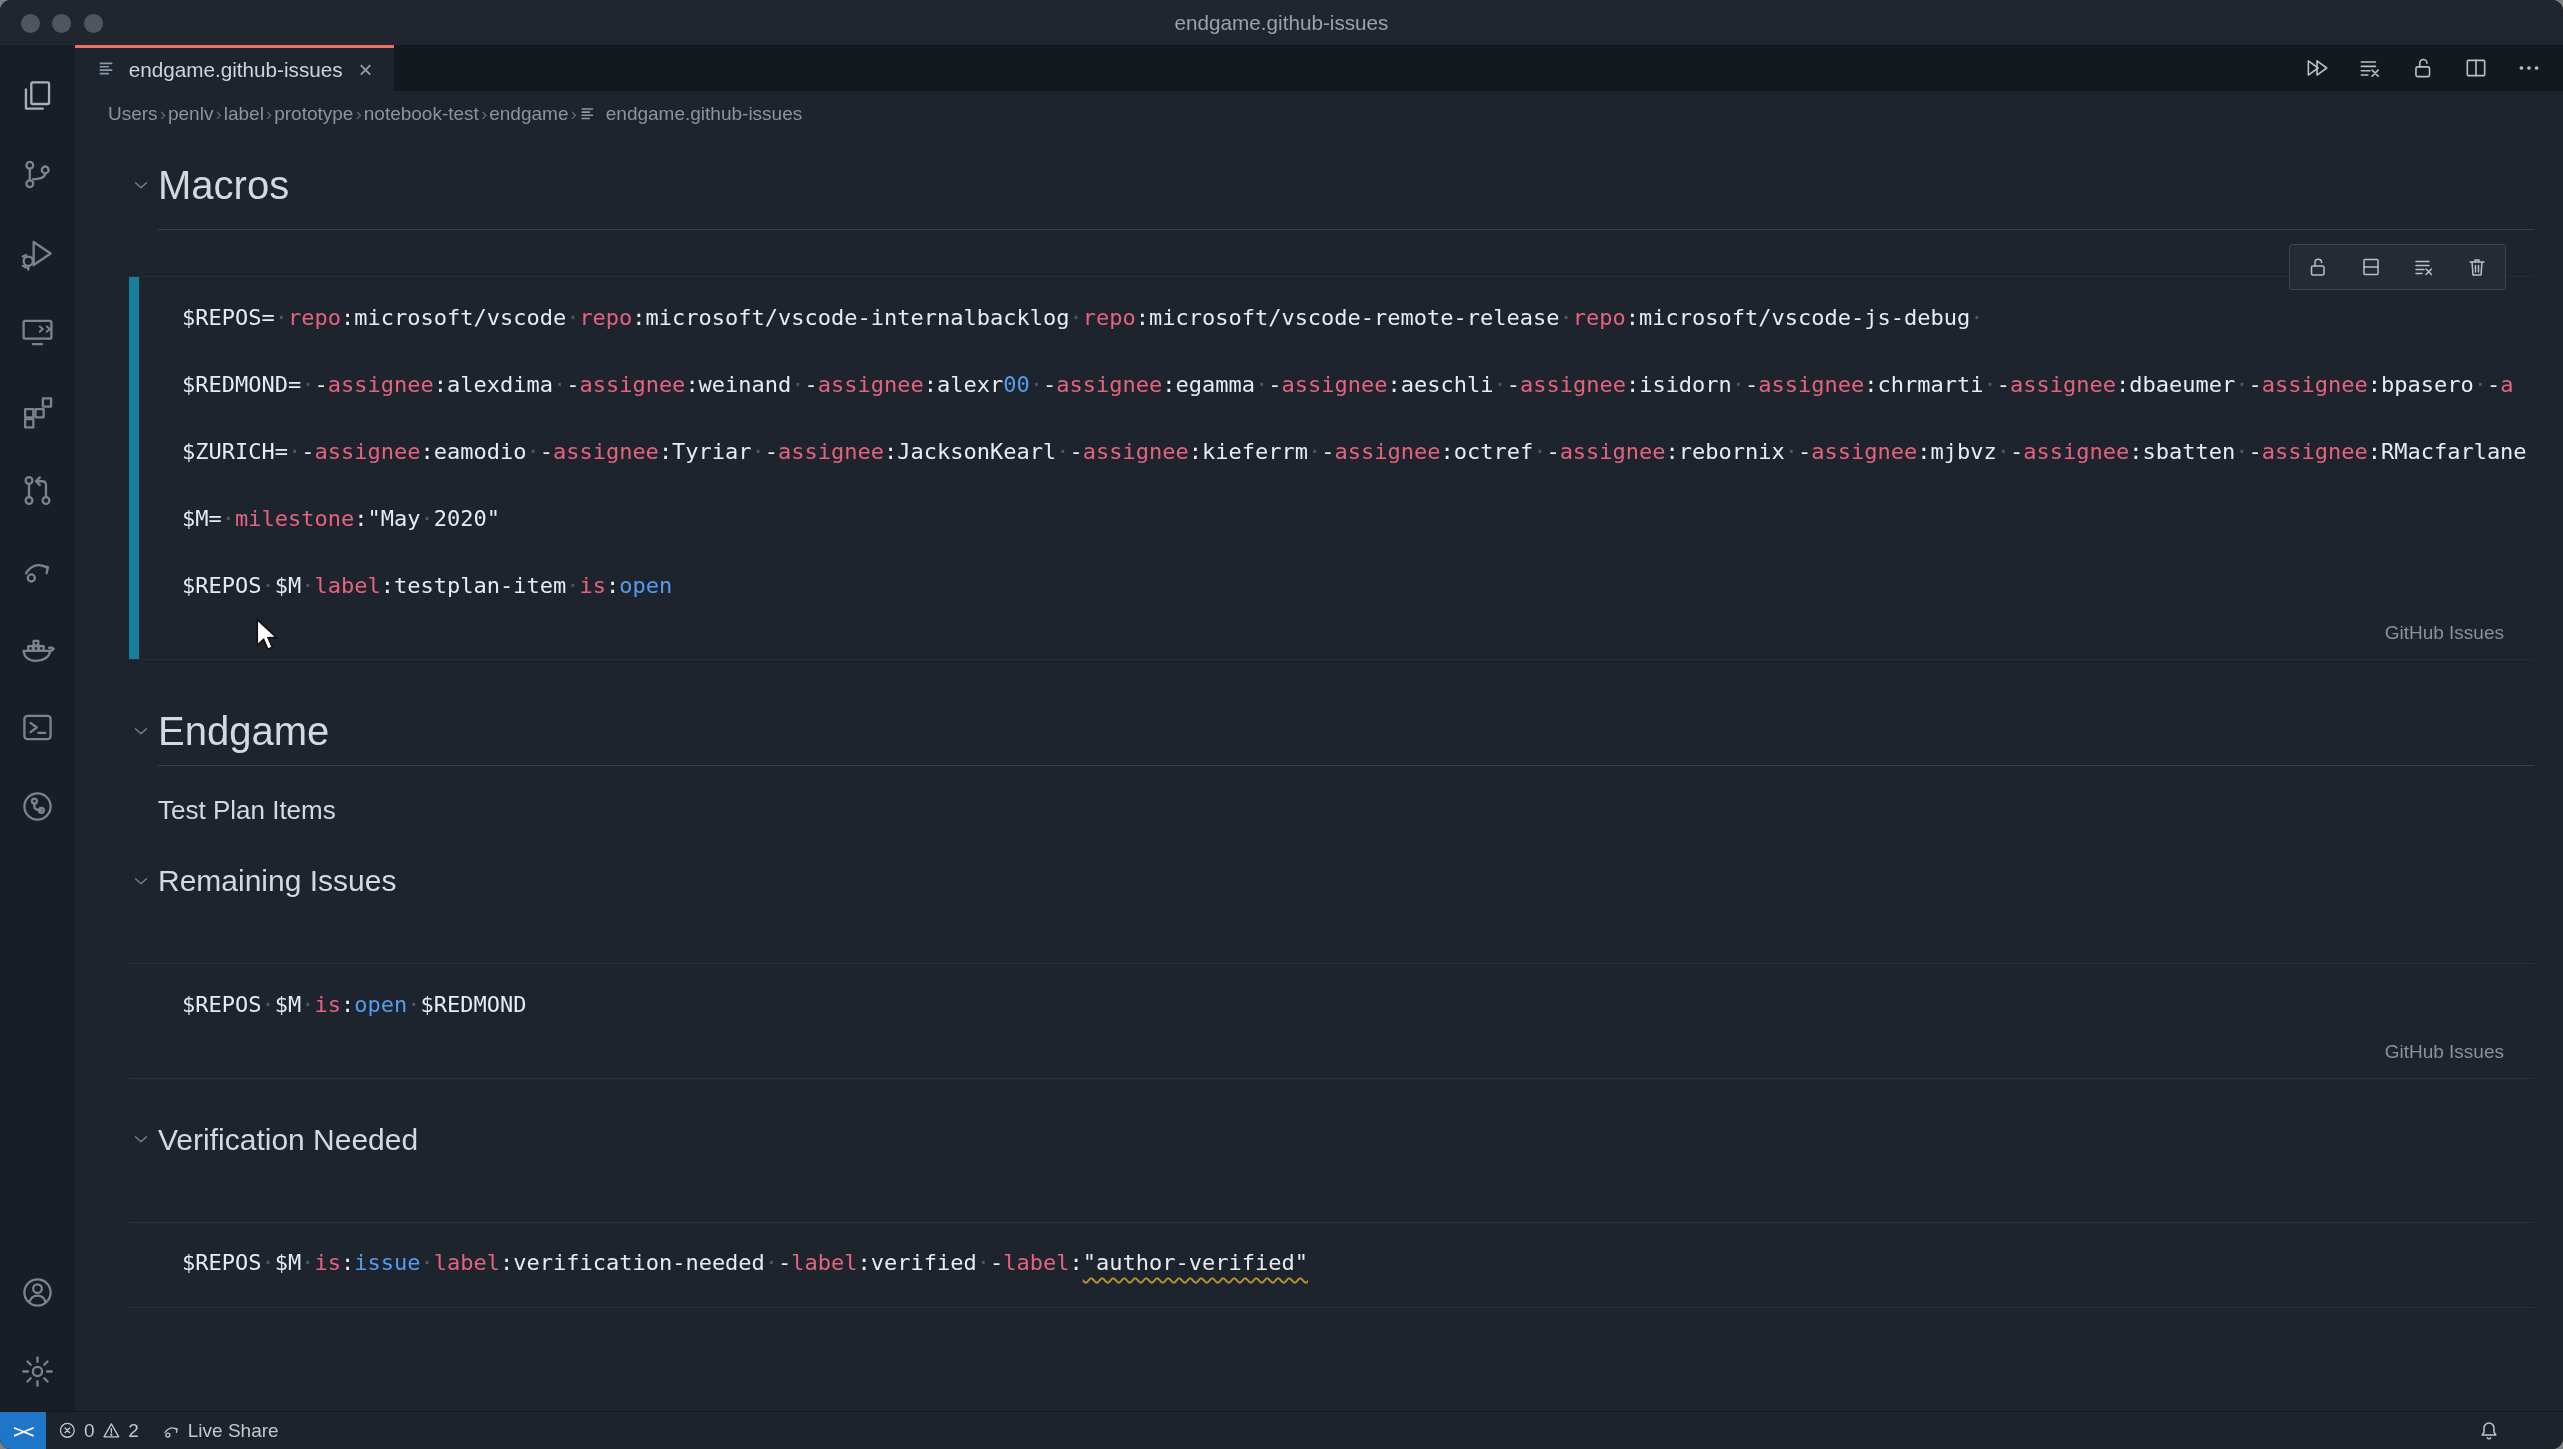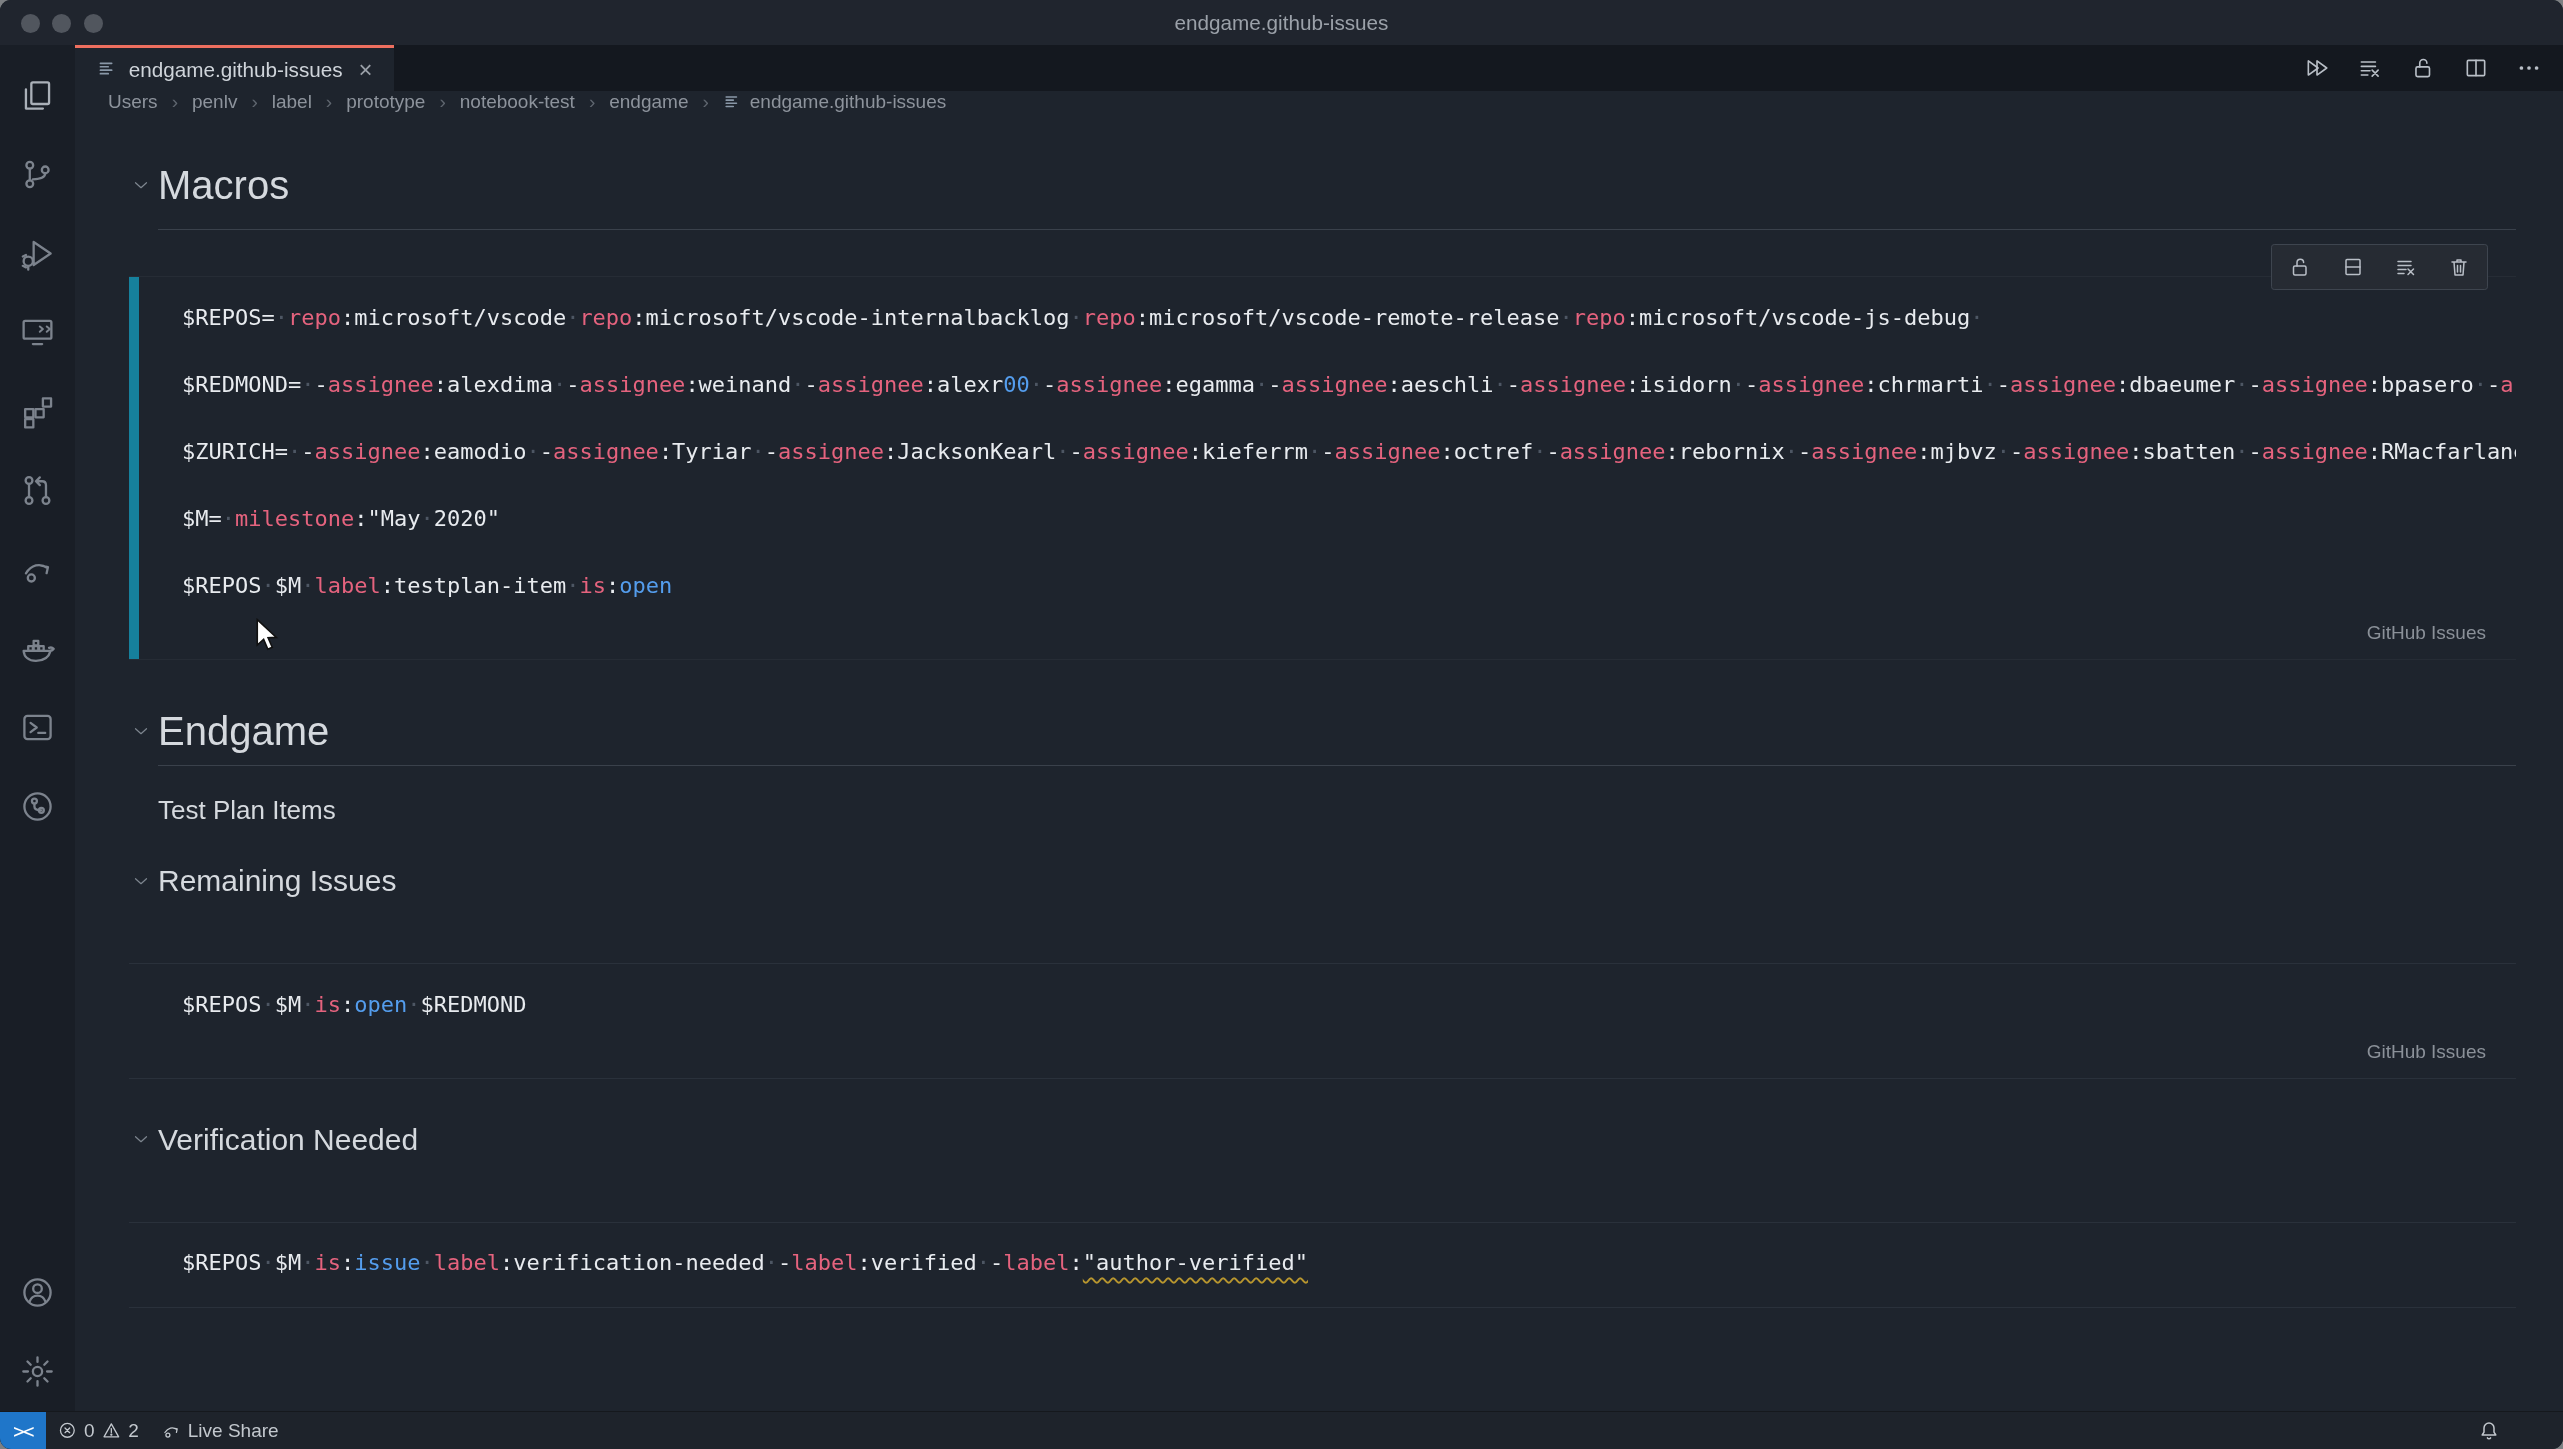--- a/index.html
+++ b/index.html
@@ -34,7 +34,7 @@
   .editor-actions{position:absolute;right:20.7px;top:0;height:46px;display:flex;align-items:center;gap:27px;color:#b9bfc7}
   .ea{display:flex;cursor:pointer}
   .ea svg{width:26px;height:26px}
-  .breadcrumbs{height:34px;flex:0 0 34px;background:var(--bg-editor);display:flex;align-items:flex-start;padding-left:33px;color:#8d939c;font-size:19px;gap:14px}
+  .breadcrumbs{height:34px;flex:0 0 34px;background:var(--bg-editor);display:flex;align-items:flex-end;padding-left:33px;color:#8d939c;font-size:19px;gap:2px}
   .crumb{display:flex;align-items:center;gap:8px;cursor:pointer;white-space:nowrap}
   .crumb svg{width:19px;height:19px;color:#8a98a8}
   .crumb-sep{color:#5f666f;font-size:19px}

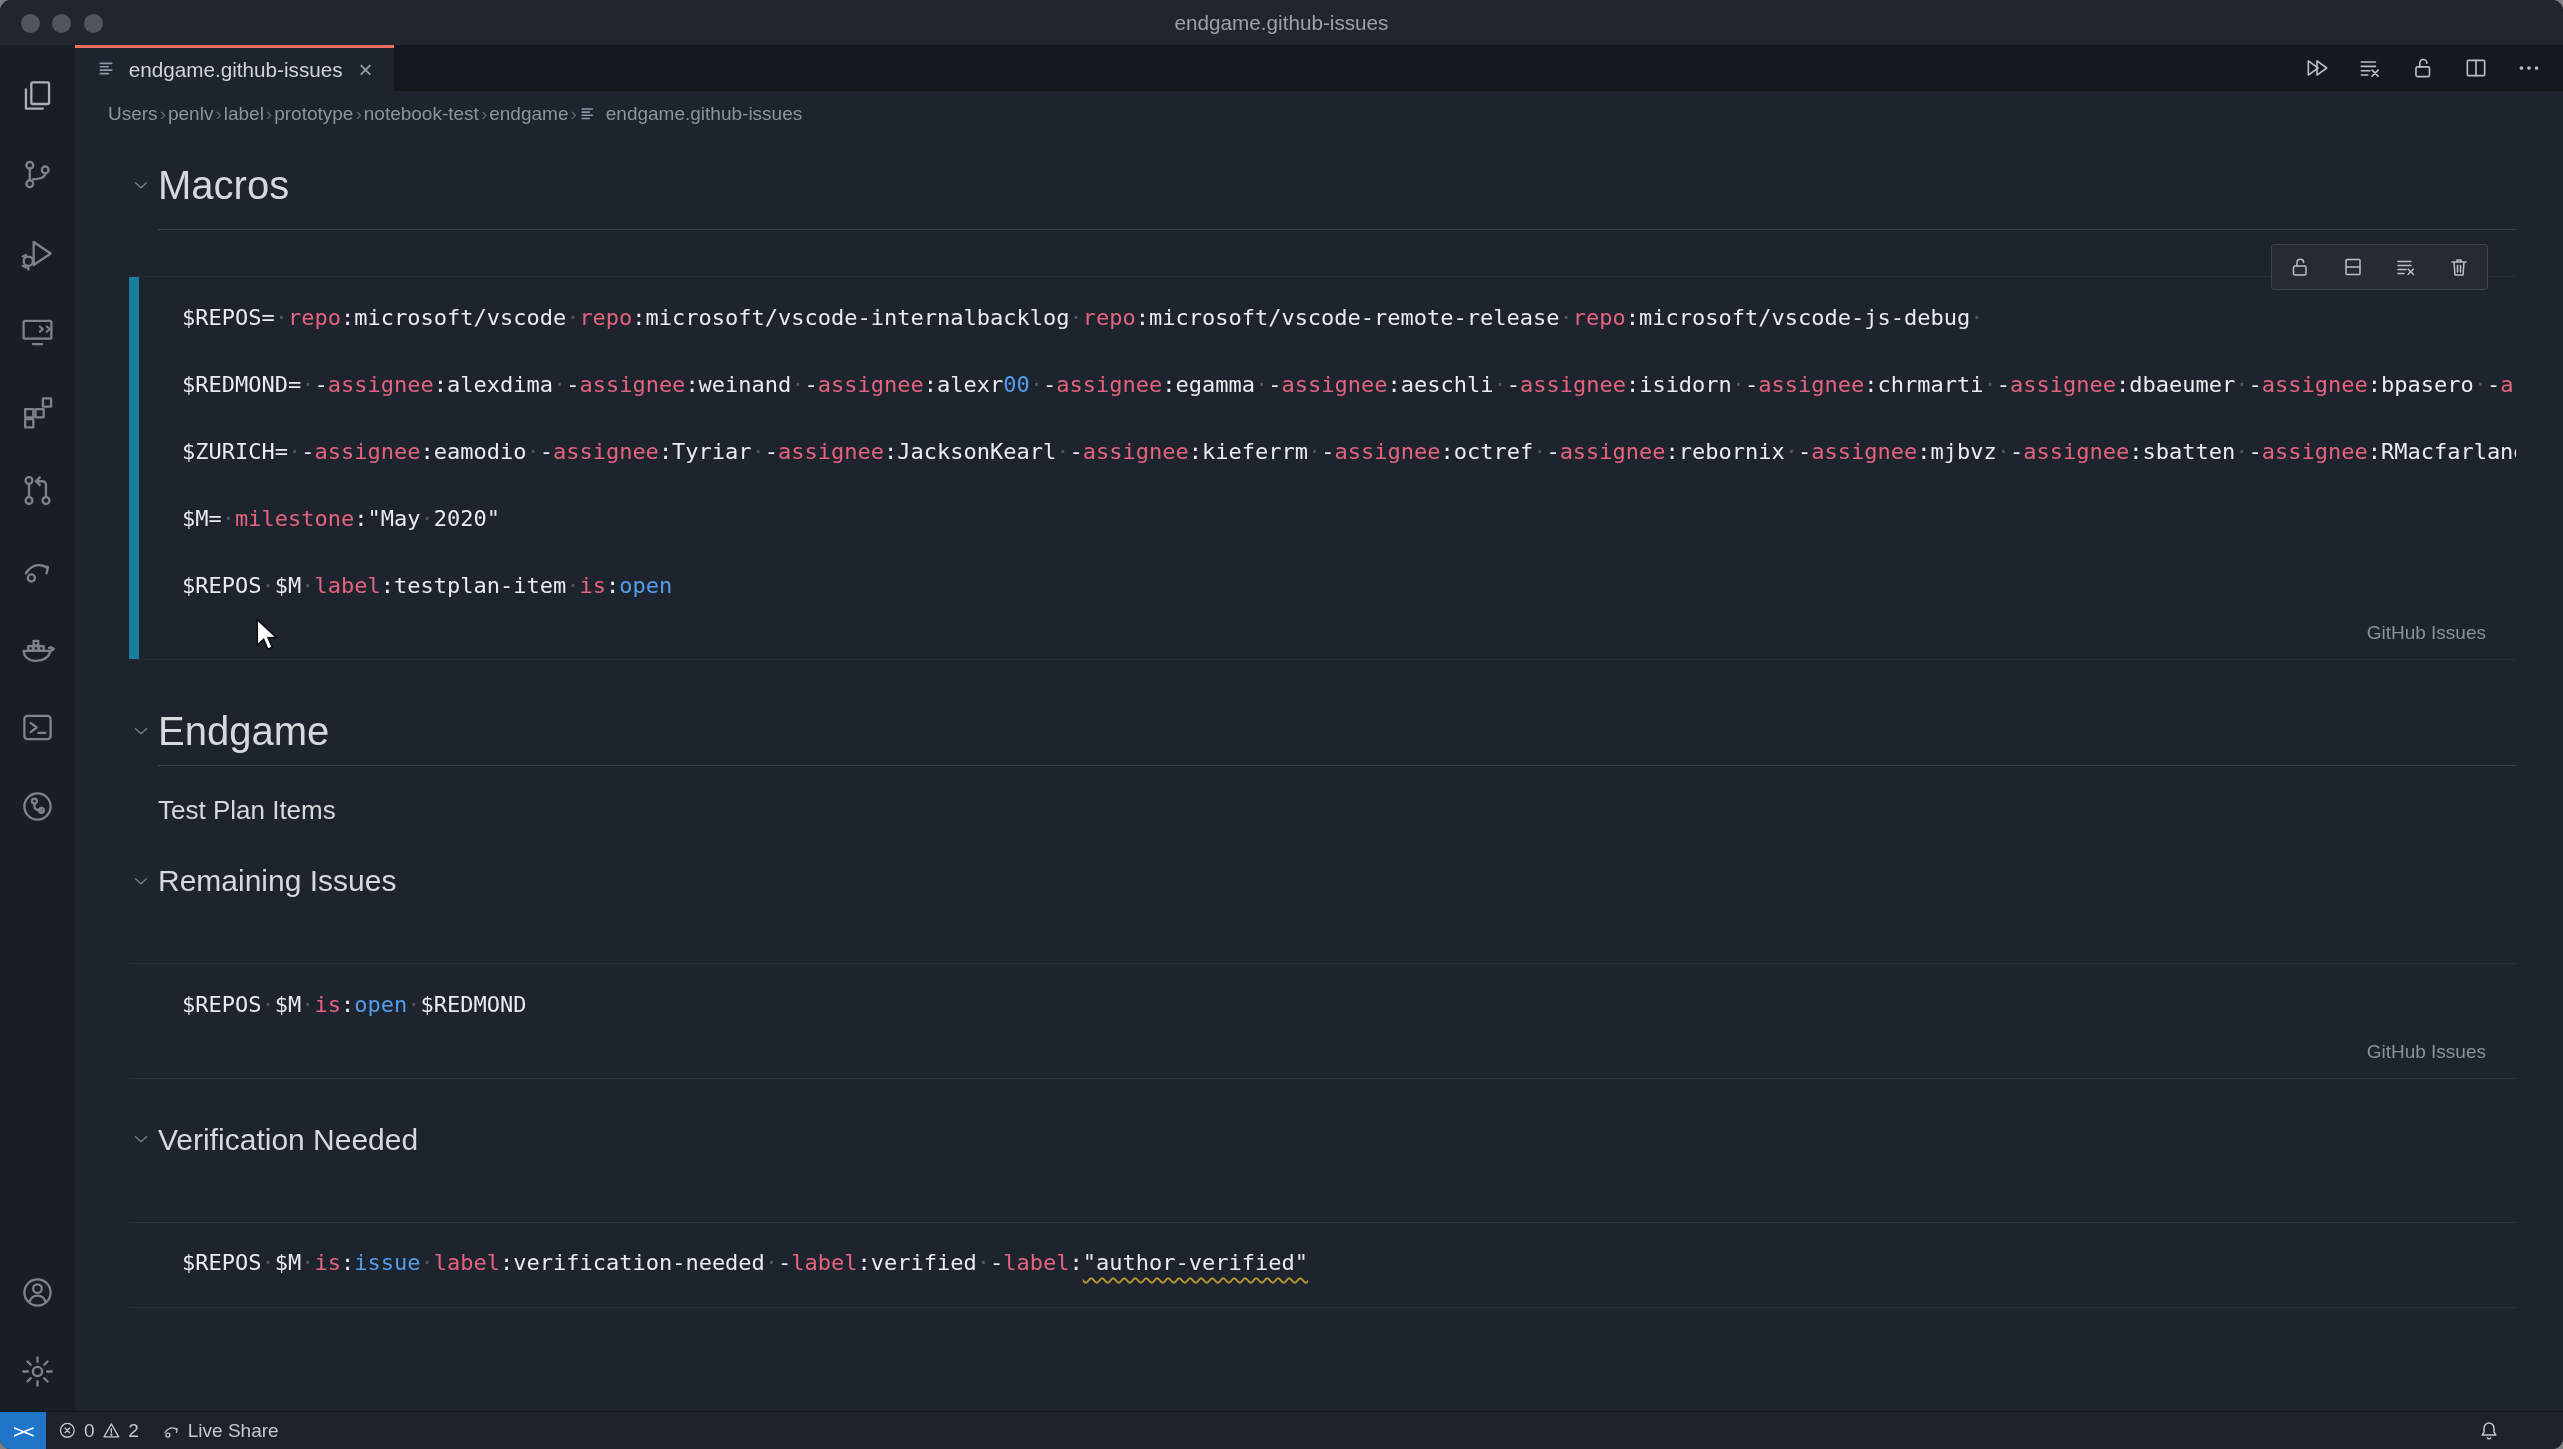--- a/index.html
+++ b/index.html
@@ -39,7 +39,7 @@
   .crumb svg{width:19px;height:19px;color:#8a98a8}
   .crumb-sep{color:#5f666f;font-size:19px}
   
-  .nbarea{flex:1;background:var(--bg-editor);position:relative;overflow:hidden;padding:0 47px 0 54px}
+  .nbarea{flex:1;background:var(--bg-editor);position:relative;overflow:hidden;padding:0 29px 0 54px}
   .block.h{position:relative;color:var(--head-fg);margin-left:29px}
   .block.h .htext{display:inline-block}
   .h1 .htext{font-size:40px;line-height:46px}

